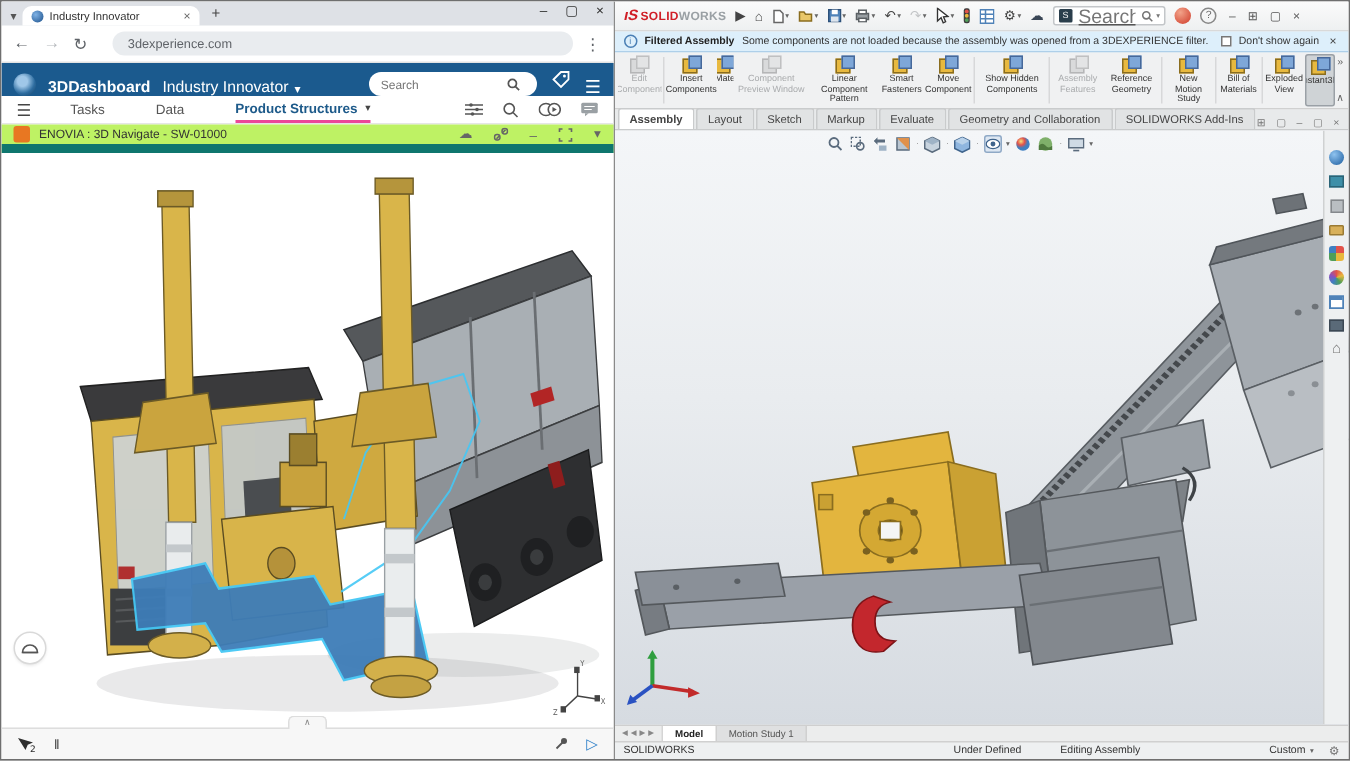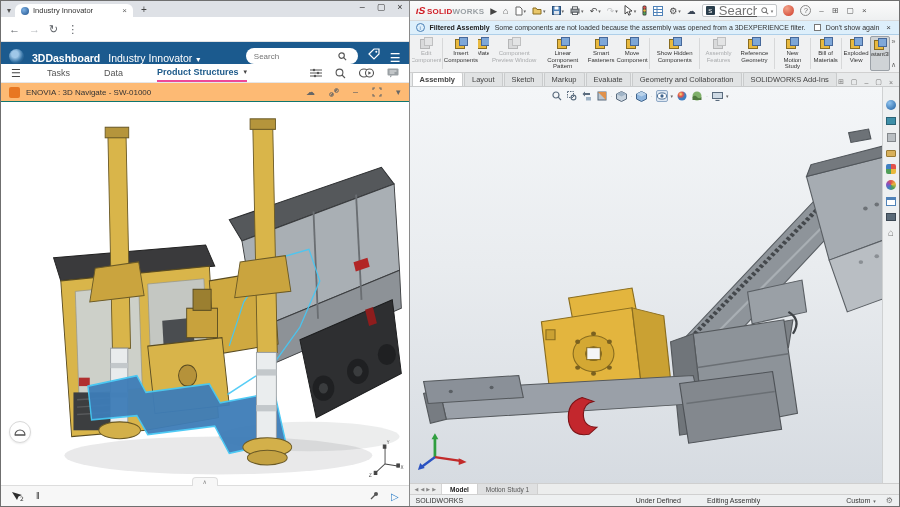--- a/index.html
+++ b/index.html
@@ -141,6 +141,9 @@
       <span class="navg">←</span>
       <span class="navg dis">→</span>
       <span class="navg">↻</span>
+      <div class="urlpill">
+        <span>3dexperience.com</span>
+      </div>
       <span class="navg" style="margin:0;">⋮</span>
     </div>
 

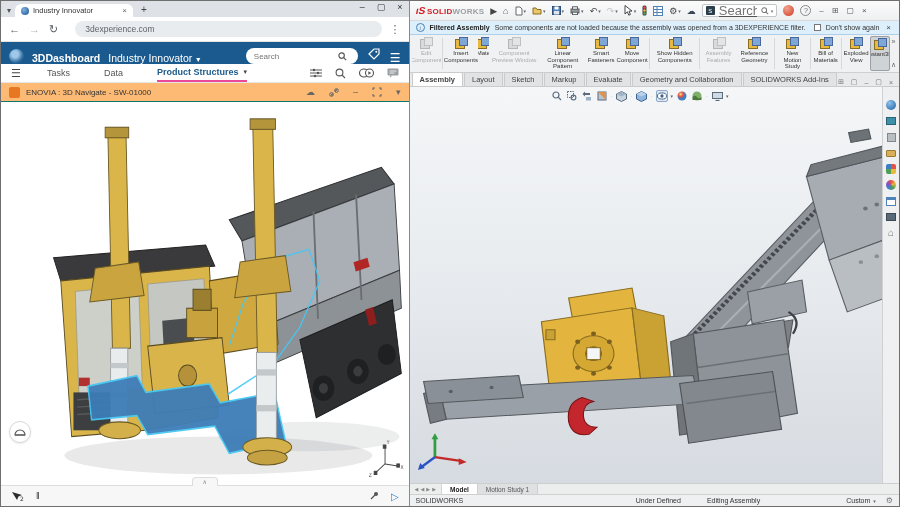--- a/index.html
+++ b/index.html
@@ -36,7 +36,7 @@
   .dtab.active{color:#1d5a8a;border-bottom:2px solid #ec4899;font-weight:bold;}
   .dtab .c{font-size:7px;margin-left:5px;color:#444;}
   .tabrow .ricons{margin-left:auto;display:flex;align-items:center;gap:13px;}
-  .widgetbar{height:19px;background:#fdba74;border-bottom:1px solid #0f766e;display:flex;align-items:center;padding:0 8px;}
+  .widgetbar{height:19px;background:#bef264;border-bottom:6px solid #0f766e;display:flex;align-items:center;padding:0 8px;}
   .enovia{width:11px;height:11px;background:#e87722;border-radius:2px;margin-right:6px;flex:none;}
   .wtitle{font-size:8px;color:#333;}
   .widgetbar .wicons{margin-left:auto;display:flex;align-items:center;gap:14px;color:#666;}

